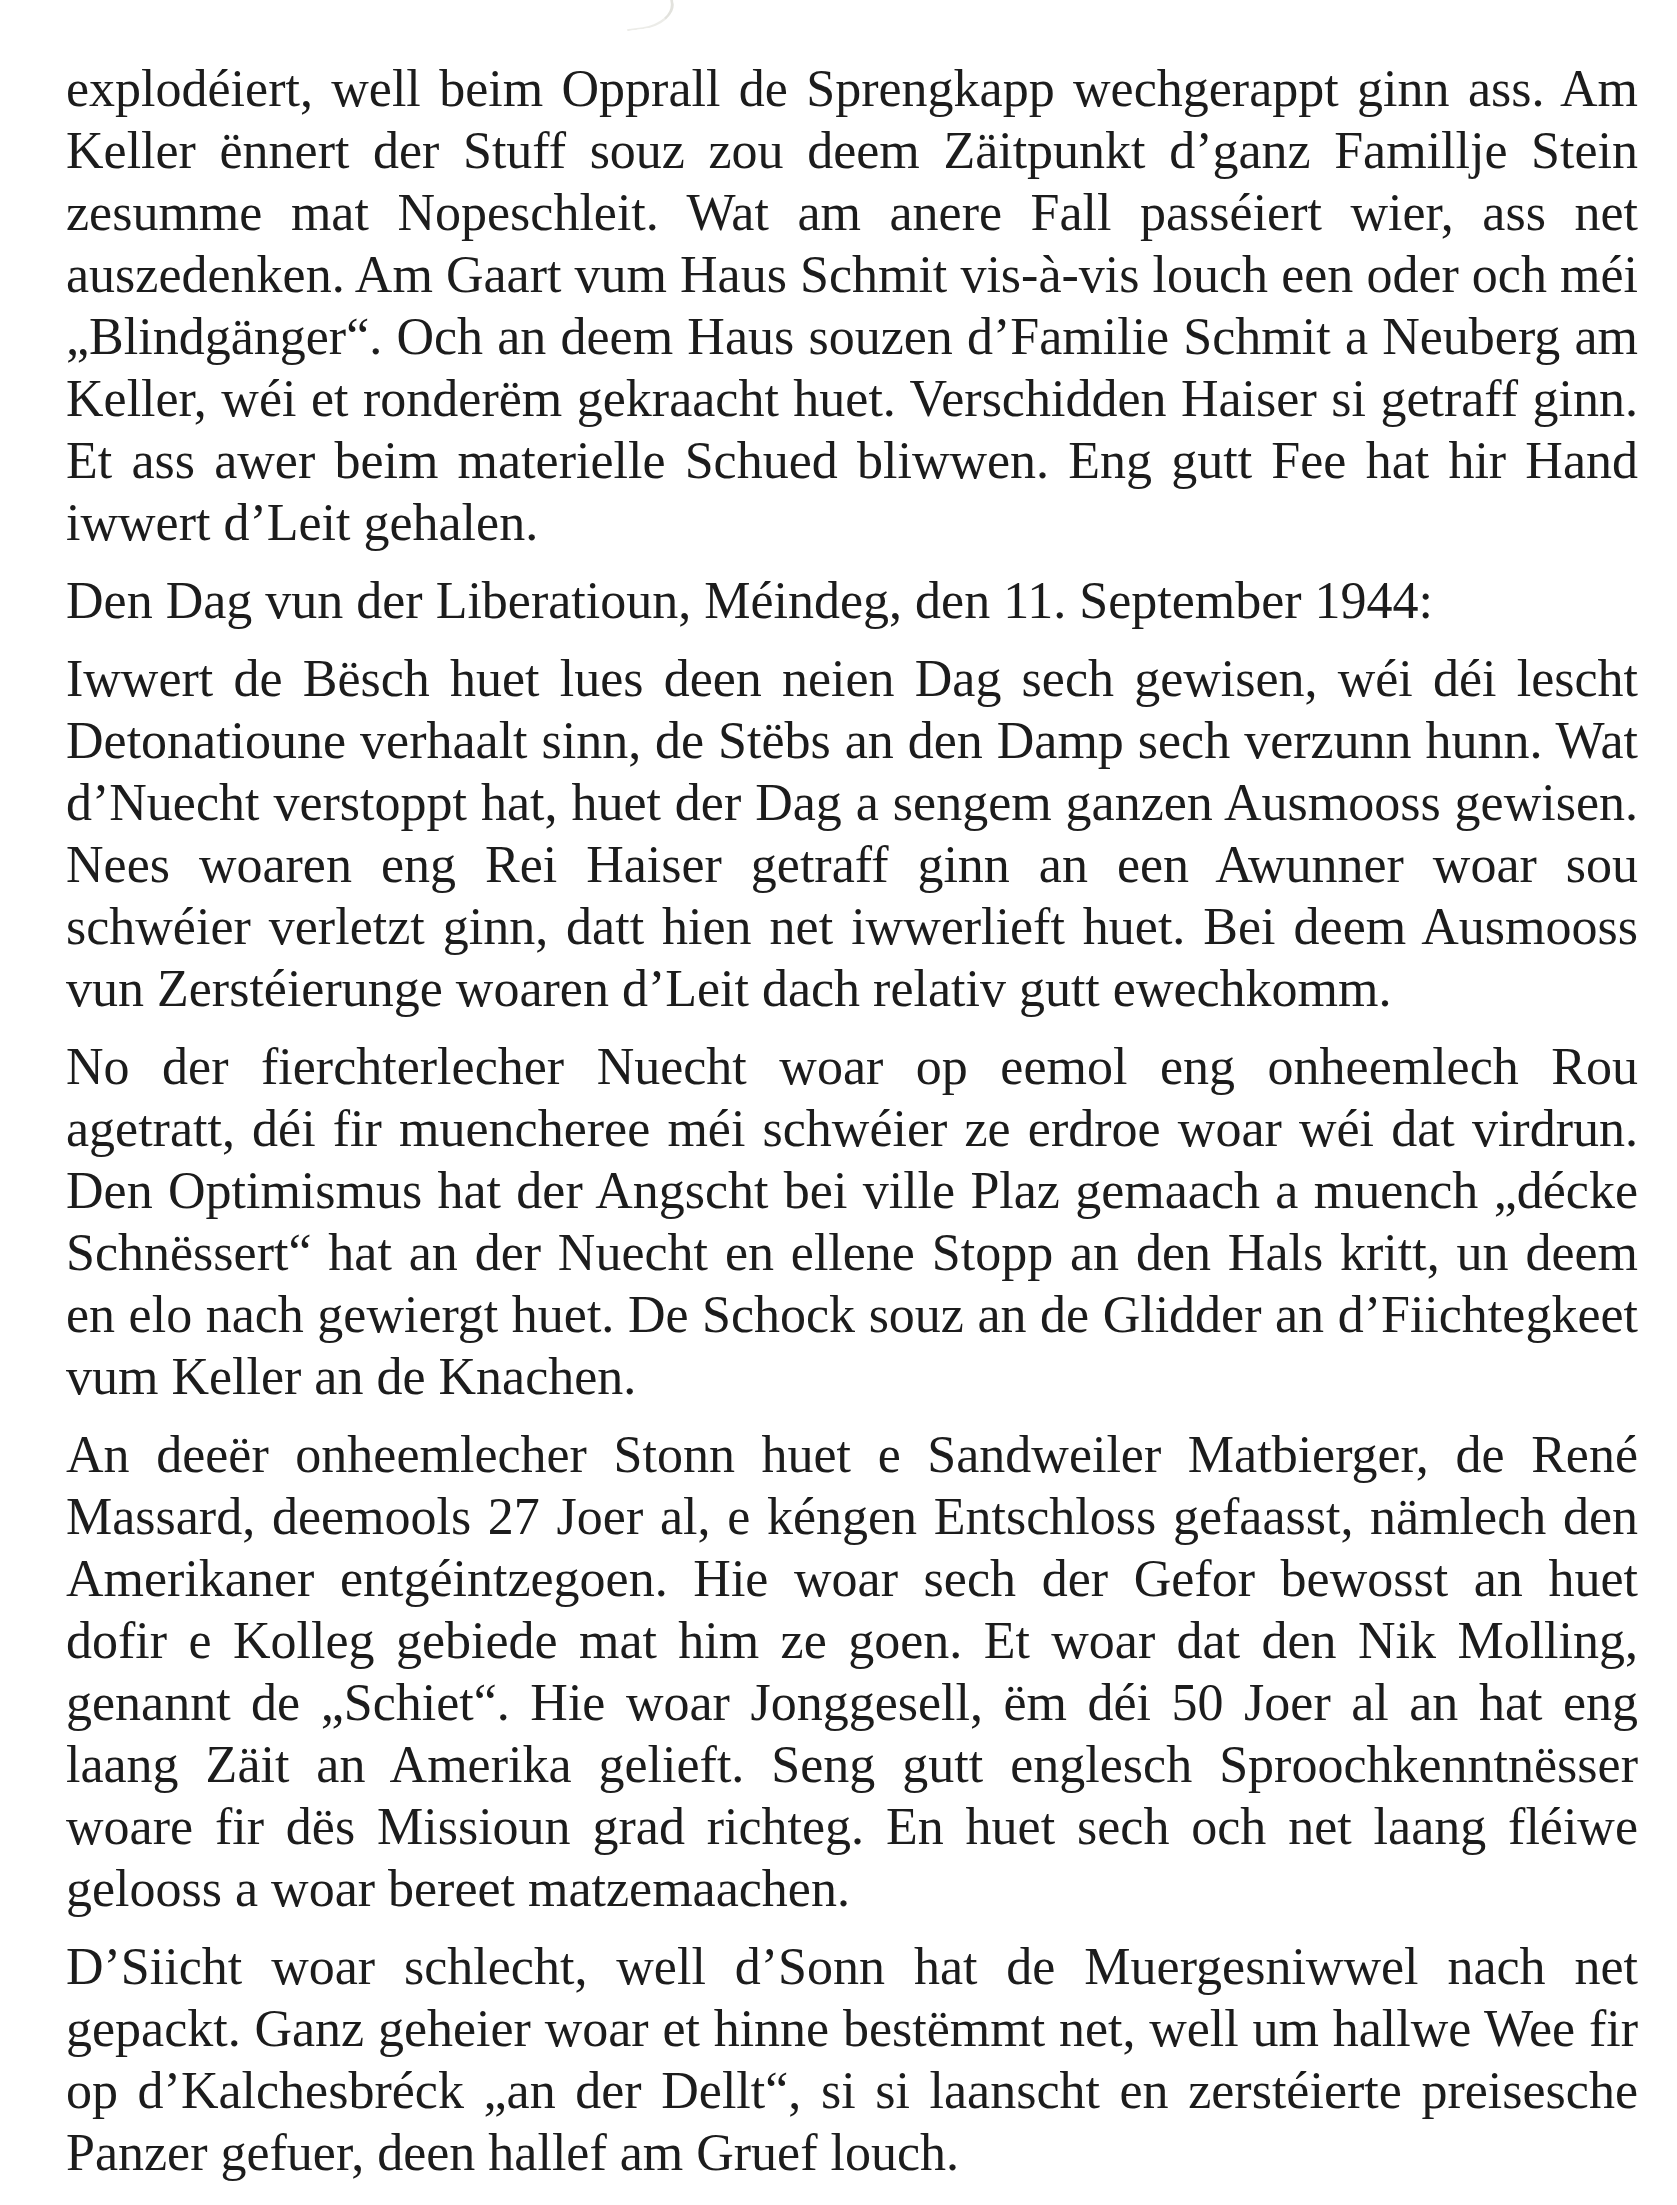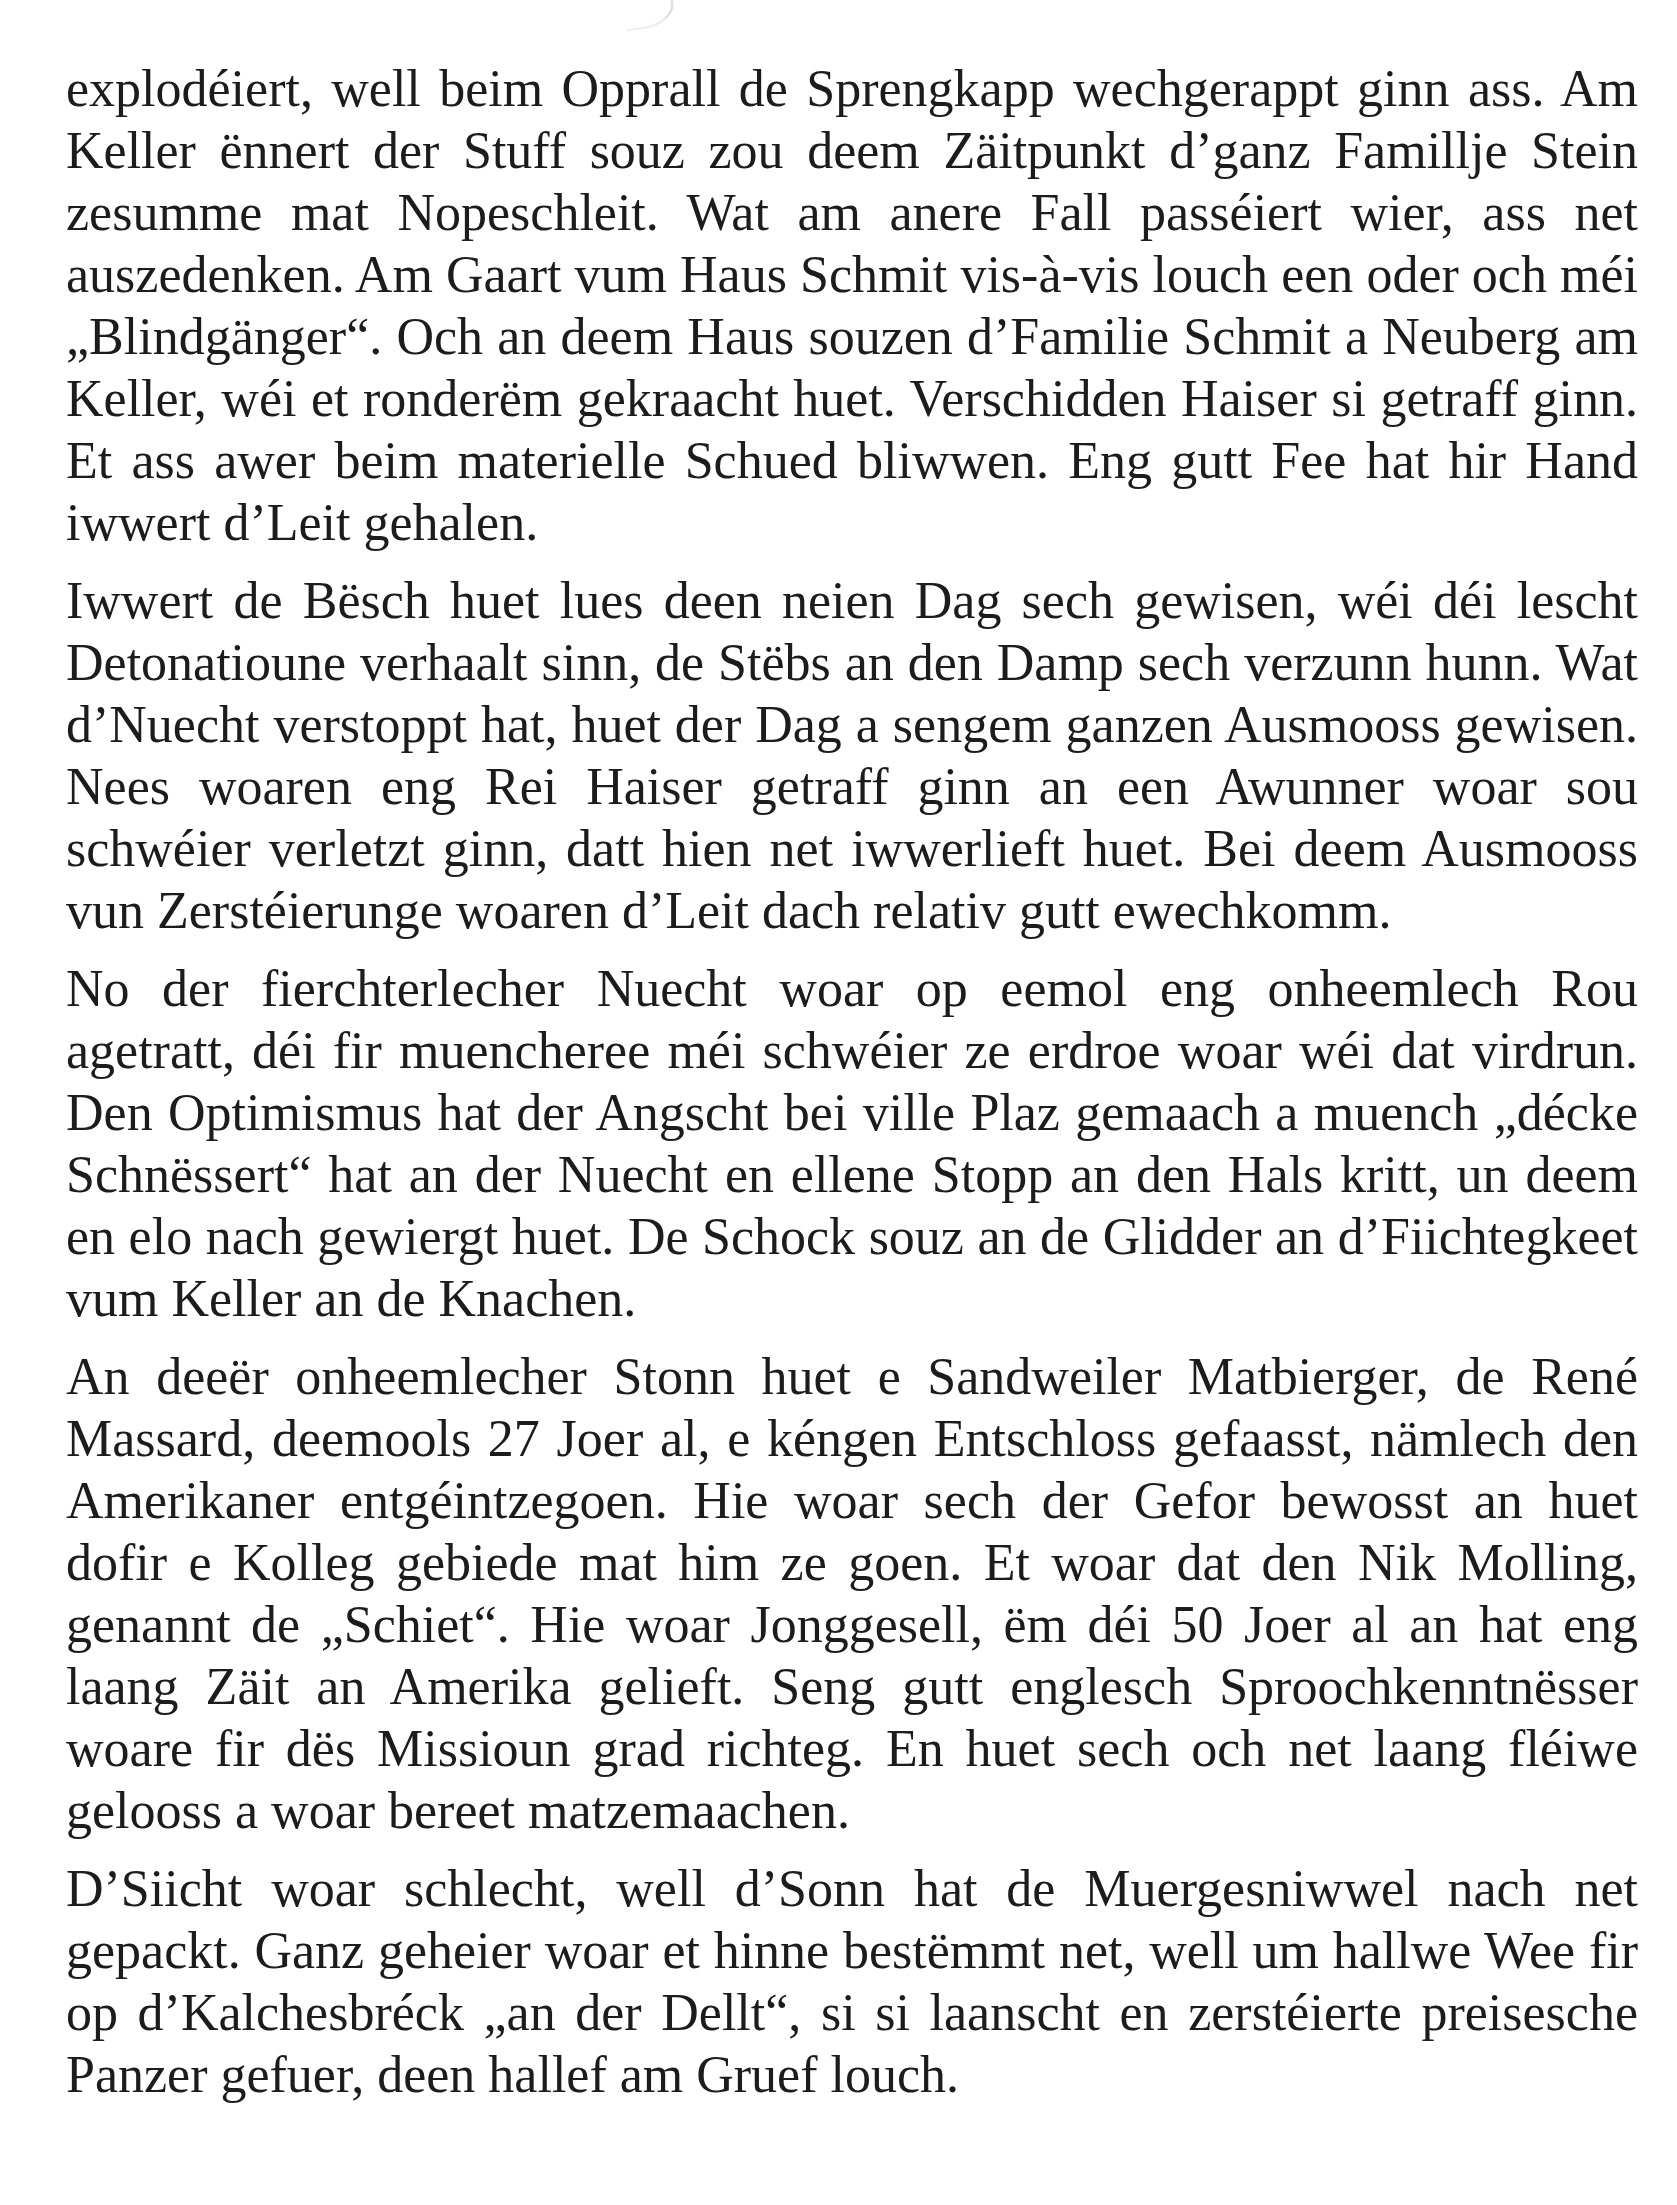--- a/index.html
+++ b/index.html
@@ -48,6 +48,7 @@
 
 <div class="page">
   <p class="para">explodéiert, well beim Opprall de Sprengkapp wechgerappt ginn ass. Am Keller ënnert der Stuff souz zou deem Zäitpunkt d’ganz Famillje Stein zesumme mat Nopeschleit. Wat am anere Fall passéiert wier, ass net auszedenken. Am Gaart vum Haus Schmit vis-à-vis louch een oder och méi „Blindgänger“. Och an deem Haus souzen d’Familie Schmit a Neuberg am Keller, wéi et ronderëm gekraacht huet. Verschidden Haiser si getraff ginn. Et ass awer beim materielle Schued bliwwen. Eng gutt Fee hat hir Hand iwwert d’Leit gehalen.</p>
+  <p class="para">Den Dag vun der Liberatioun, Méindeg, den 11. September 1944:</p>
   <p class="para">Iwwert de Bësch huet lues deen neien Dag sech gewisen, wéi déi lescht Detonatioune verhaalt sinn, de Stëbs an den Damp sech verzunn hunn. Wat d’Nuecht verstoppt hat, huet der Dag a sengem ganzen Ausmooss gewisen. Nees woaren eng Rei Haiser getraff ginn an een Awunner woar sou schwéier verletzt ginn, datt hien net iwwerlieft huet. Bei deem Ausmooss vun Zerstéierunge woaren d’Leit dach relativ gutt ewechkomm.</p>
   <p class="para">No der fierchterlecher Nuecht woar op eemol eng onheemlech Rou agetratt, déi fir muencheree méi schwéier ze erdroe woar wéi dat virdrun. Den Optimismus hat der Angscht bei ville Plaz gemaach a muench „décke Schnëssert“ hat an der Nuecht en ellene Stopp an den Hals kritt, un deem en elo nach gewiergt huet. De Schock souz an de Glidder an d’Fiichtegkeet vum Keller an de Knachen.</p>
   <p class="para">An deeër onheemlecher Stonn huet e Sandweiler Matbierger, de René Massard, deemools 27 Joer al, e kéngen Entschloss gefaasst, nämlech den Amerikaner entgéintzegoen. Hie woar sech der Gefor bewosst an huet dofir e Kolleg gebiede mat him ze goen. Et woar dat den Nik Molling, genannt de „Schiet“. Hie woar Jonggesell, ëm déi 50 Joer al an hat eng laang Zäit an Amerika gelieft. Seng gutt englesch Sproochkenntnësser woare fir dës Missioun grad richteg. En huet sech och net laang fléiwe gelooss a woar bereet matzemaachen.</p>

